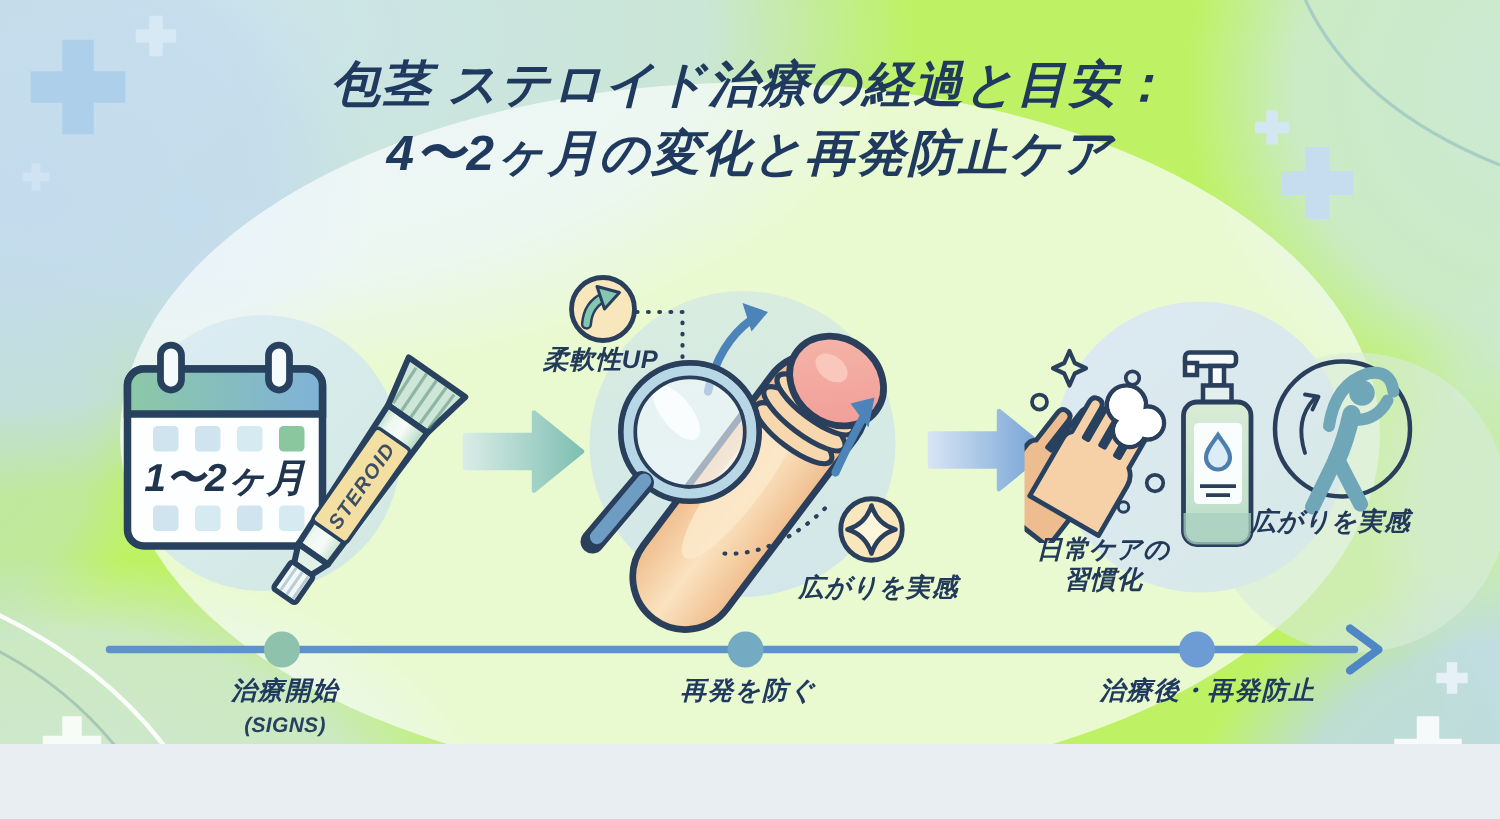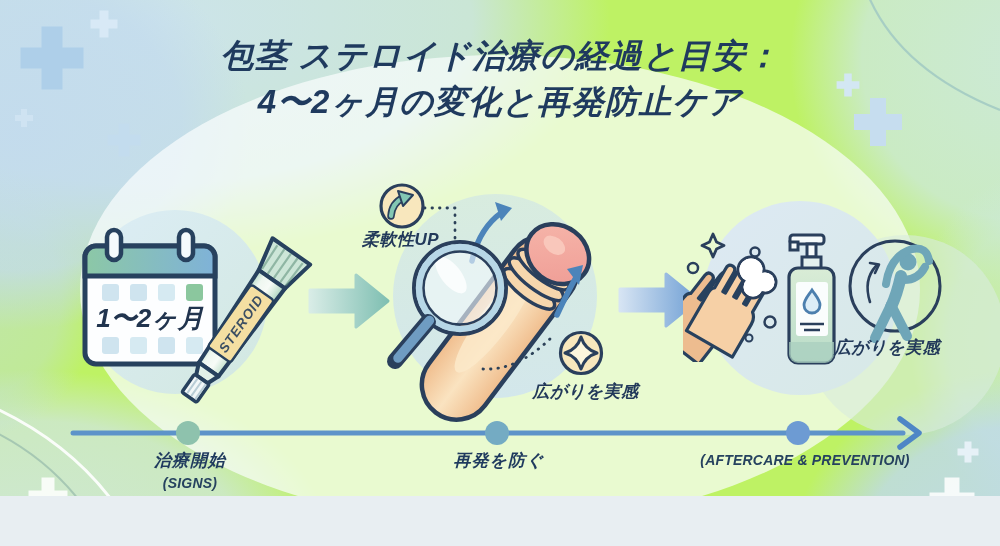--- a/index.html
+++ b/index.html
@@ -268,6 +268,10 @@
     </g>
   </svg>
 
+  <div class="anno" style="left:663px;top:357px;width:145px">
+    <div>日常ケアの</div>
+    <div>習慣化</div>
+  </div>
   <div class="anno" style="left:812px;top:338px;width:150px">広がりを実感</div>
 
   <svg class="abs" style="left:0;top:411px" width="1000" height="44" viewBox="0 0 1000 44">

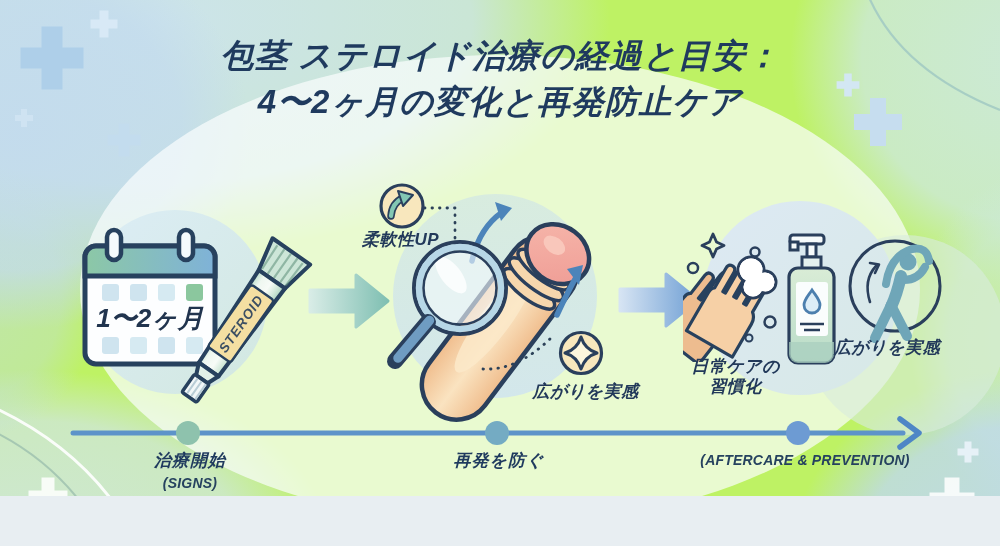--- a/index.html
+++ b/index.html
@@ -296,6 +296,7 @@
     <div class="jp">再発を防ぐ</div>
   </div>
   <div class="step" style="left:665px">
+    <div class="jp">治療後・再発防止</div>
     <div class="en">(AFTERCARE &amp; PREVENTION)</div>
   </div>
 

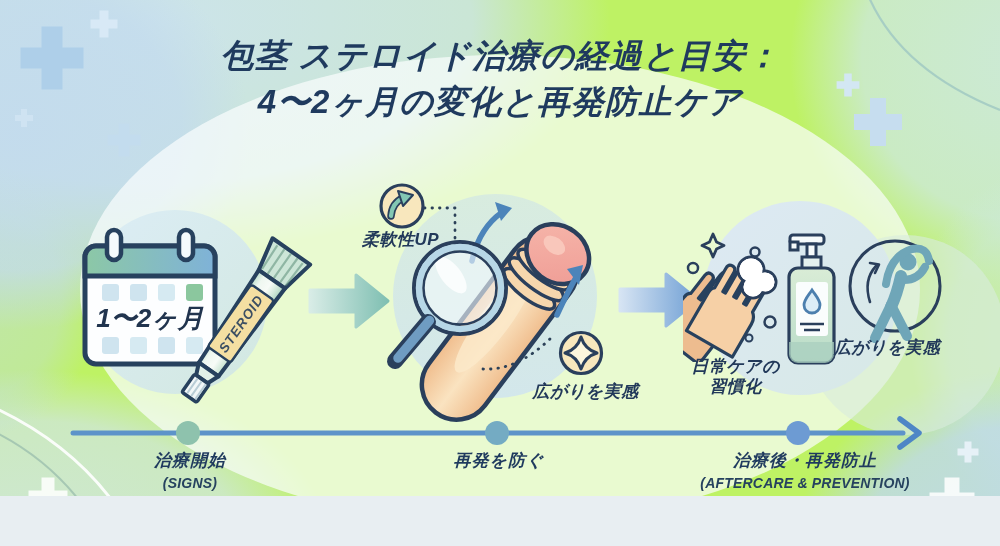--- a/index.html
+++ b/index.html
@@ -297,7 +297,6 @@
   </div>
   <div class="step" style="left:665px">
     <div class="jp">治療後・再発防止</div>
-    <div class="en">(AFTERCARE &amp; PREVENTION)</div>
   </div>
 
 </div>

